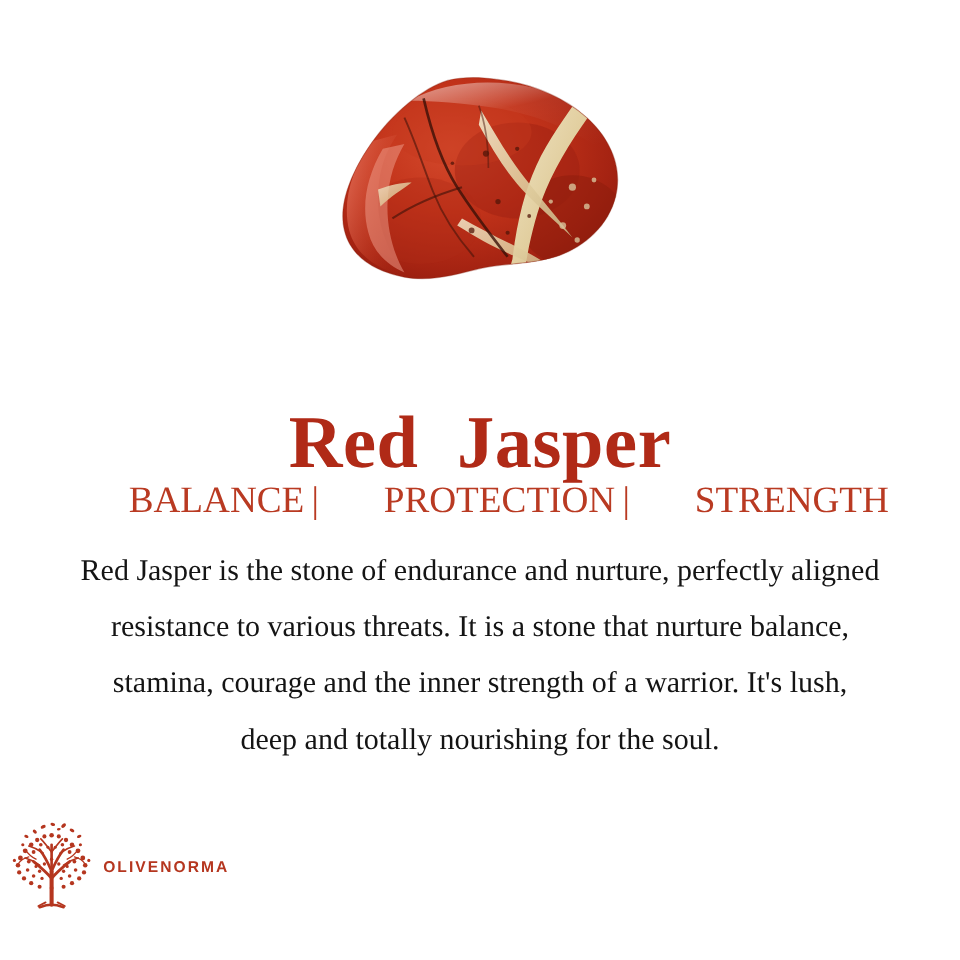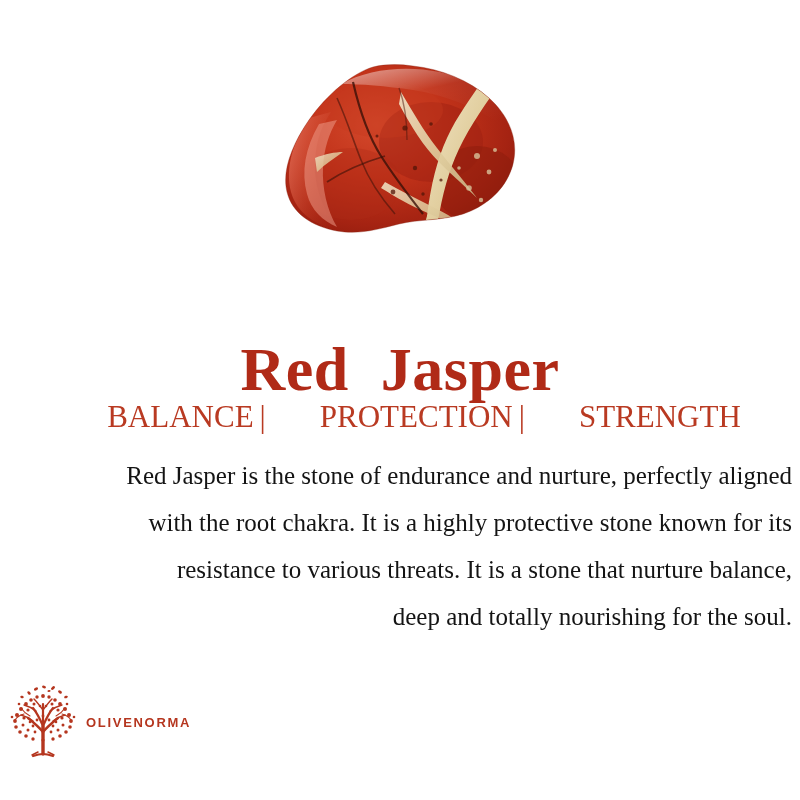--- a/index.html
+++ b/index.html
@@ -84,7 +84,7 @@
     left: 8px;
     top: 452px;
     width: 784px;
-    text-align: right;
+    text-align: center;
     font-family: "Liberation Serif", "DejaVu Serif", serif;
     font-weight: 400;
     font-size: 25px;

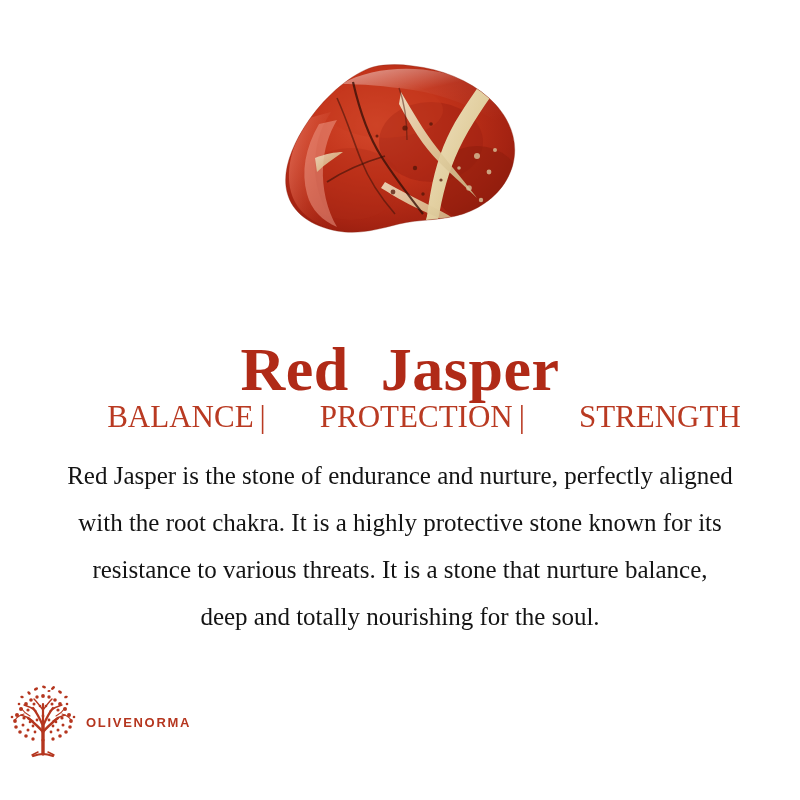--- a/index.html
+++ b/index.html
@@ -227,7 +227,6 @@
 
   <div id="description">
     <span class="dline">Red Jasper is the stone of endurance and nurture, perfectly aligned</span>
-    <span class="dline">with the root chakra. It is a highly protective stone known for its</span>
     <span class="dline">resistance to various threats. It is a stone that nurture balance,</span>
     <span class="dline">deep and totally nourishing for the soul.</span>
   </div>

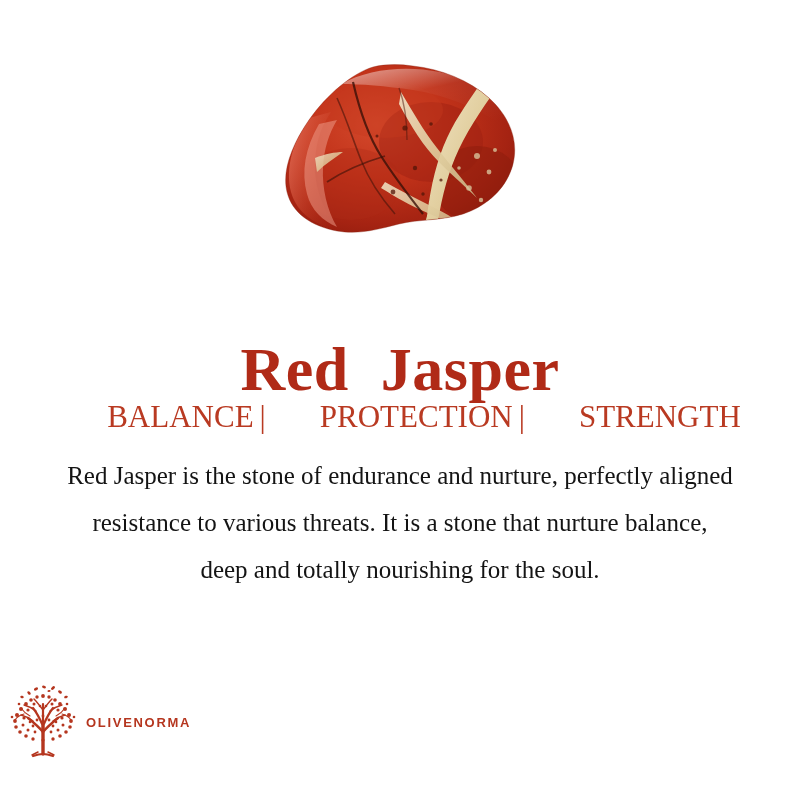--- a/index.html
+++ b/index.html
@@ -228,6 +228,7 @@
   <div id="description">
     <span class="dline">Red Jasper is the stone of endurance and nurture, perfectly aligned</span>
     <span class="dline">resistance to various threats. It is a stone that nurture balance,</span>
+    <span class="dline">stamina, courage and the inner strength of a warrior. It's lush,</span>
     <span class="dline">deep and totally nourishing for the soul.</span>
   </div>
 

